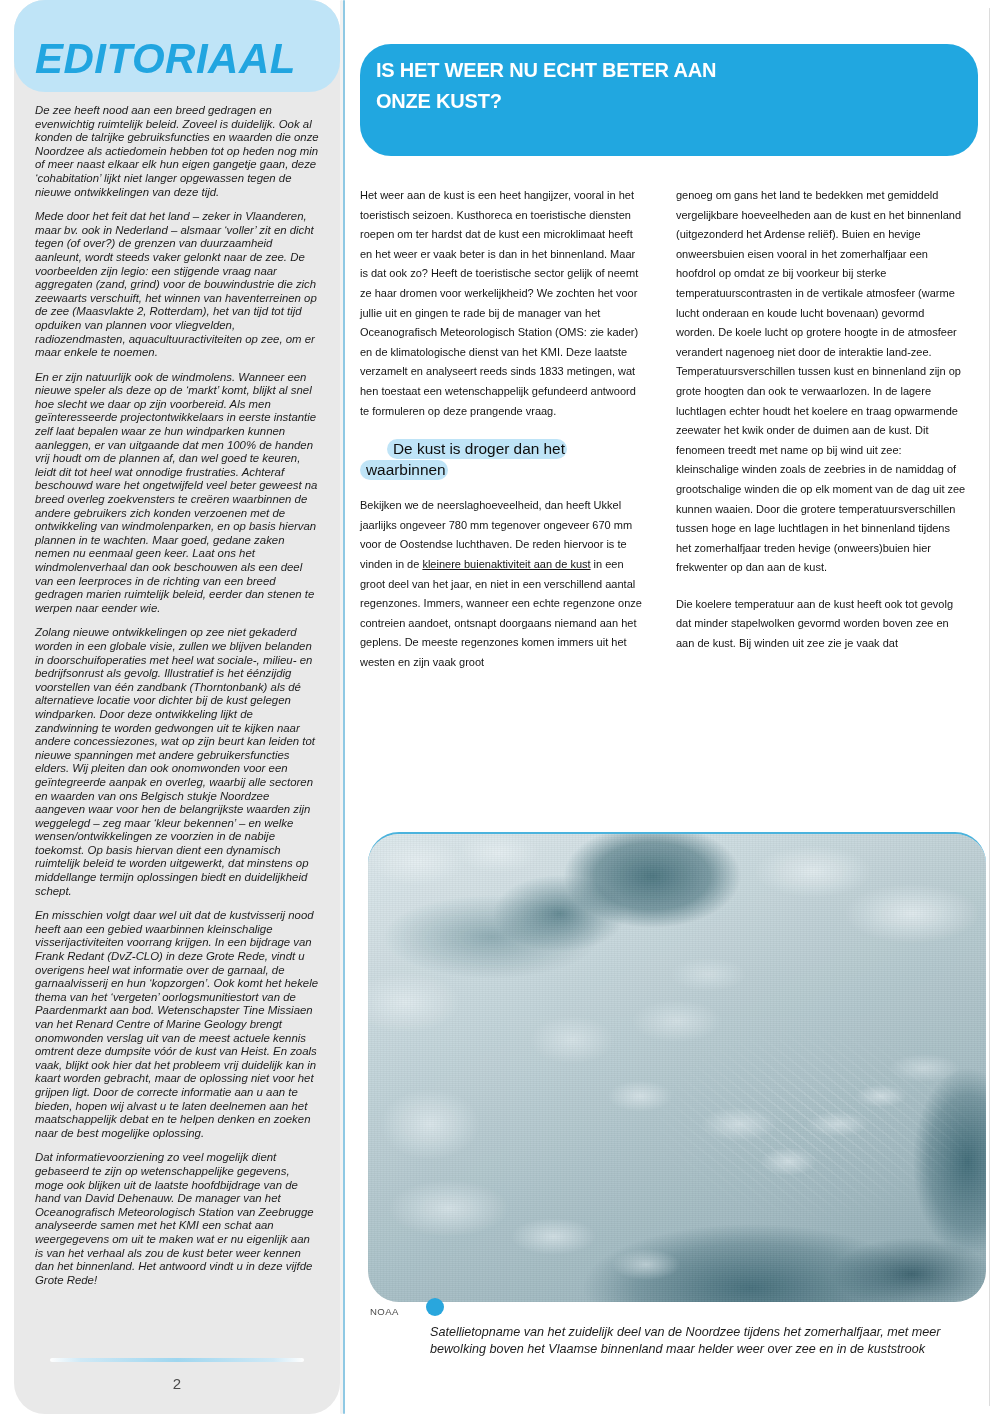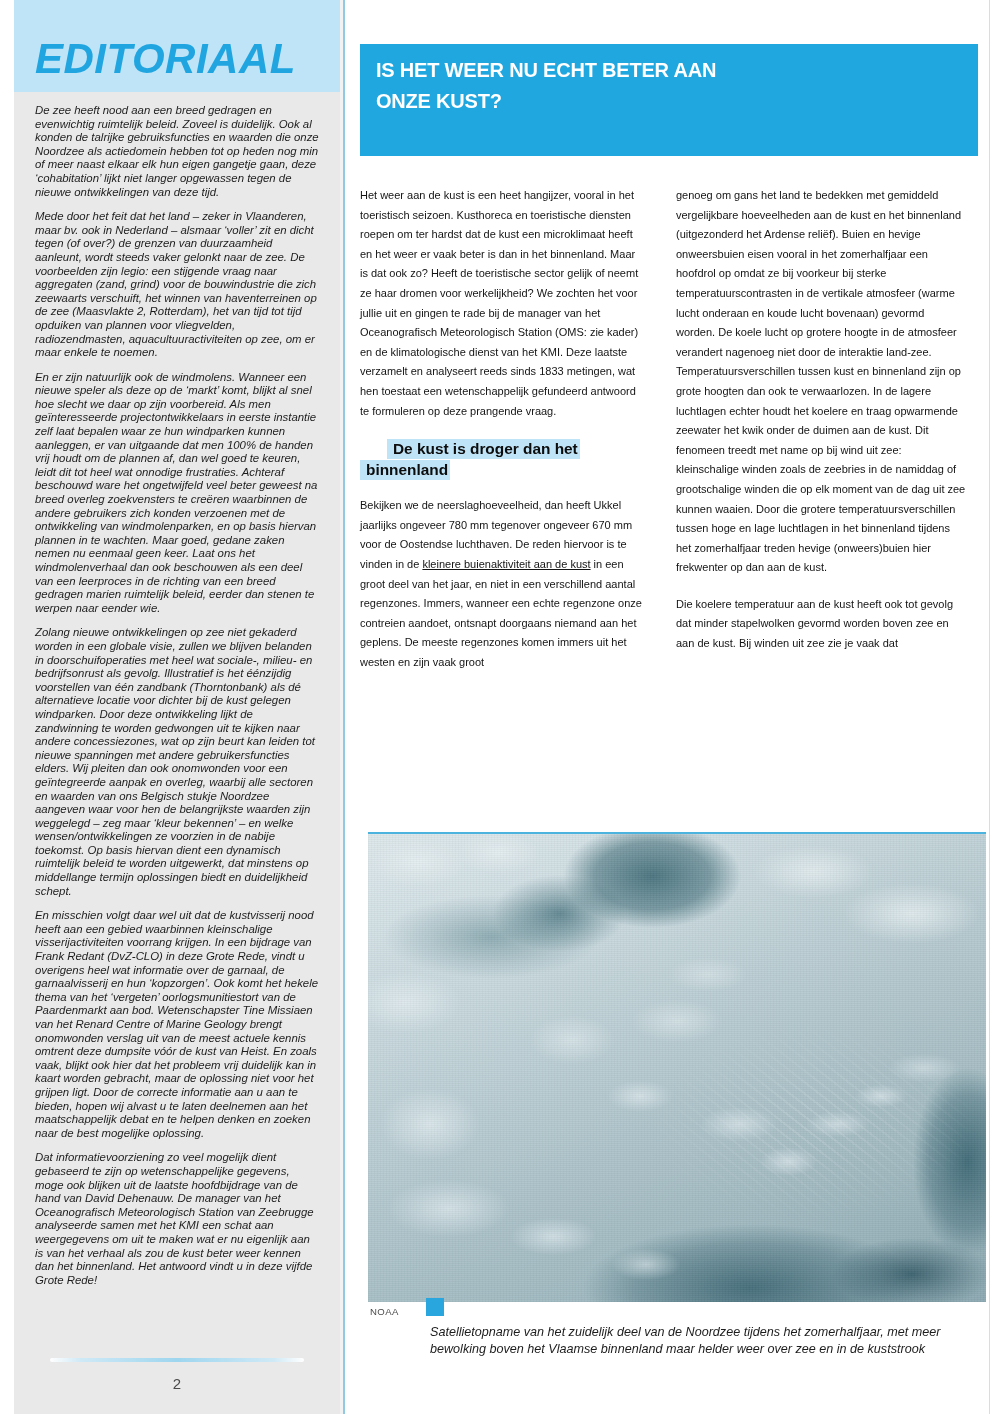--- a/index.html
+++ b/index.html
@@ -2,7 +2,7 @@
 <html><head>
 <meta charset="utf-8">
 <style>
-  * { box-sizing: border-box; margin: 0; padding: 0; }
+  * { box-sizing: border-box; margin: 0; padding: 0; border-radius: 31px; }
 
   html, body {
     width: 1000px;

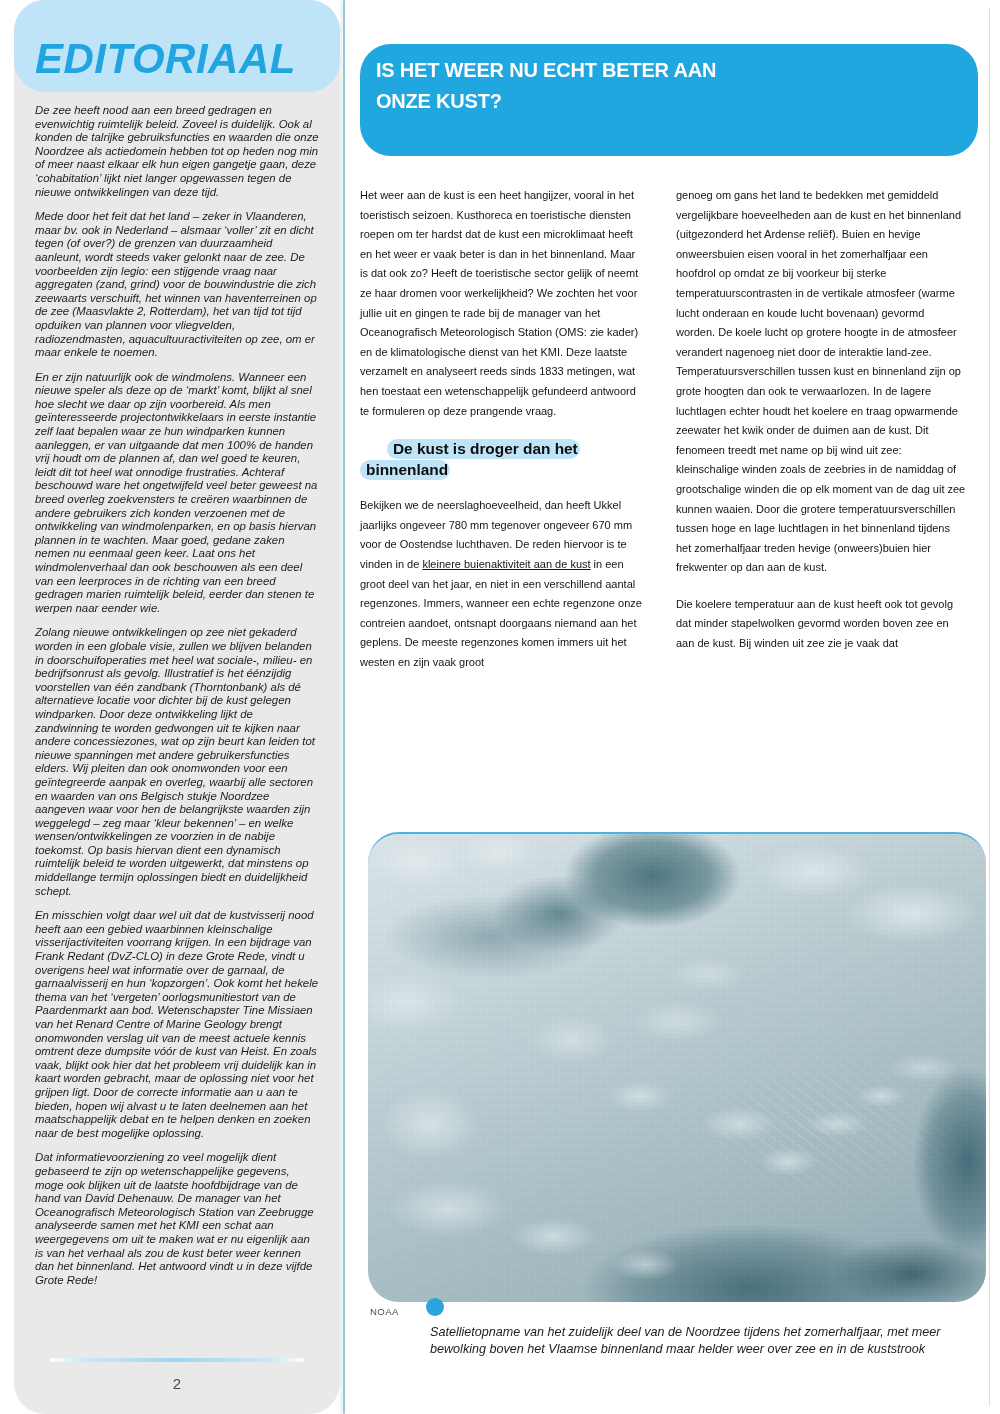--- a/index.html
+++ b/index.html
@@ -175,7 +175,7 @@
   #subhead {
     display: inline;
     font-family: "Liberation Sans", sans-serif;
-    font-weight: bold;
+    font-weight: normal;
     font-size: 15.4px;
     line-height: 21px;
     color: #0d0d0d;

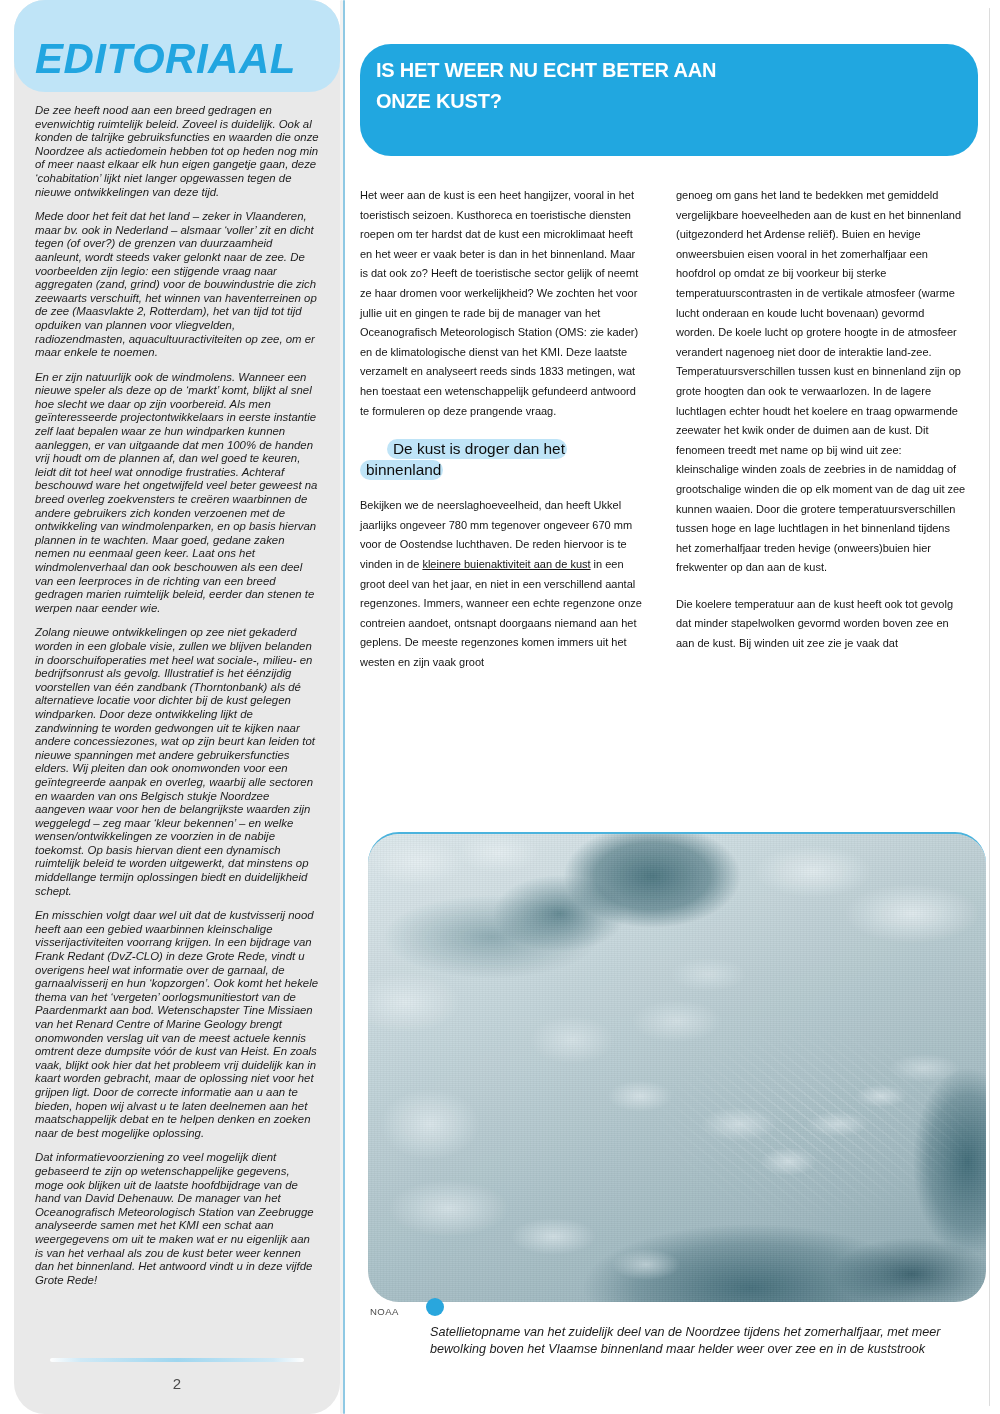--- a/index.html
+++ b/index.html
@@ -354,7 +354,7 @@
       <p class="body-para">Het weer aan de kust is een heet hangijzer, vooral in het toeristisch seizoen. Kusthoreca en toeristische diensten roepen om ter hardst dat de kust een microklimaat heeft en het weer er vaak beter is dan in het binnenland. Maar is dat ook zo? Heeft de toeristische sector gelijk of neemt ze haar dromen voor werkelijkheid? We zochten het voor jullie uit en gingen te rade bij de manager van het Oceanografisch Meteorologisch Station (OMS: zie kader) en de klimatologische dienst van het KMI. Deze laatste verzamelt en analyseert reeds sinds 1833 metingen, wat hen toestaat een wetenschappelijk gefundeerd antwoord te formuleren op deze prangende vraag.</p>
 
       <div id="subhead-wrap">
-        <span id="subhead"><span class="hl">De kust is droger dan het</span><br><span class="hl">binnenland</span></span>
+        <span id="subhead"><span class="hl">De kust is droger dan het</span><br><span class="hl">waarbinnen</span></span>
       </div>
 
       <p class="body-para"><span>Bekijken we de neerslaghoeveelheid, dan heeft Ukkel jaarlijks ongeveer 780 mm tegenover ongeveer 670 mm voor de Oostendse luchthaven. De reden hiervoor is te vinden in de </span><span class="underlined">kleinere buienaktiviteit aan de kust</span><span> in een groot deel van het jaar, en niet in een verschillend aantal regenzones. Immers, wanneer een echte regenzone onze contreien aandoet, ontsnapt doorgaans niemand aan het geplens. De meeste regenzones komen immers uit het westen en zijn vaak groot</span></p>

